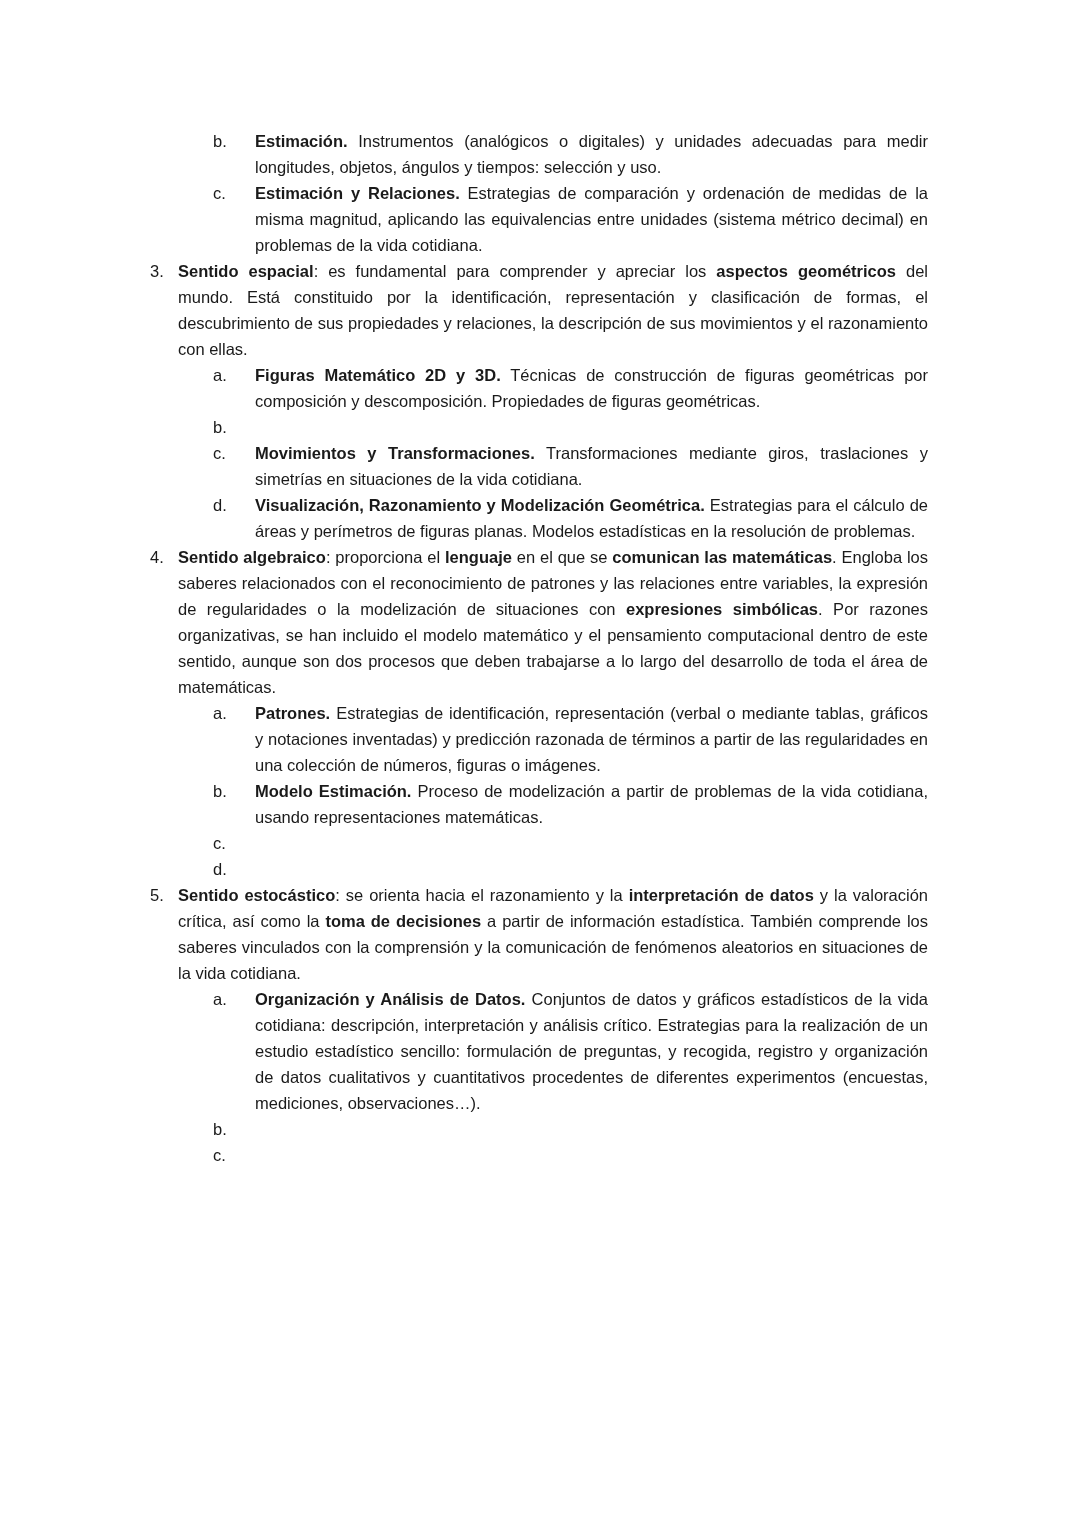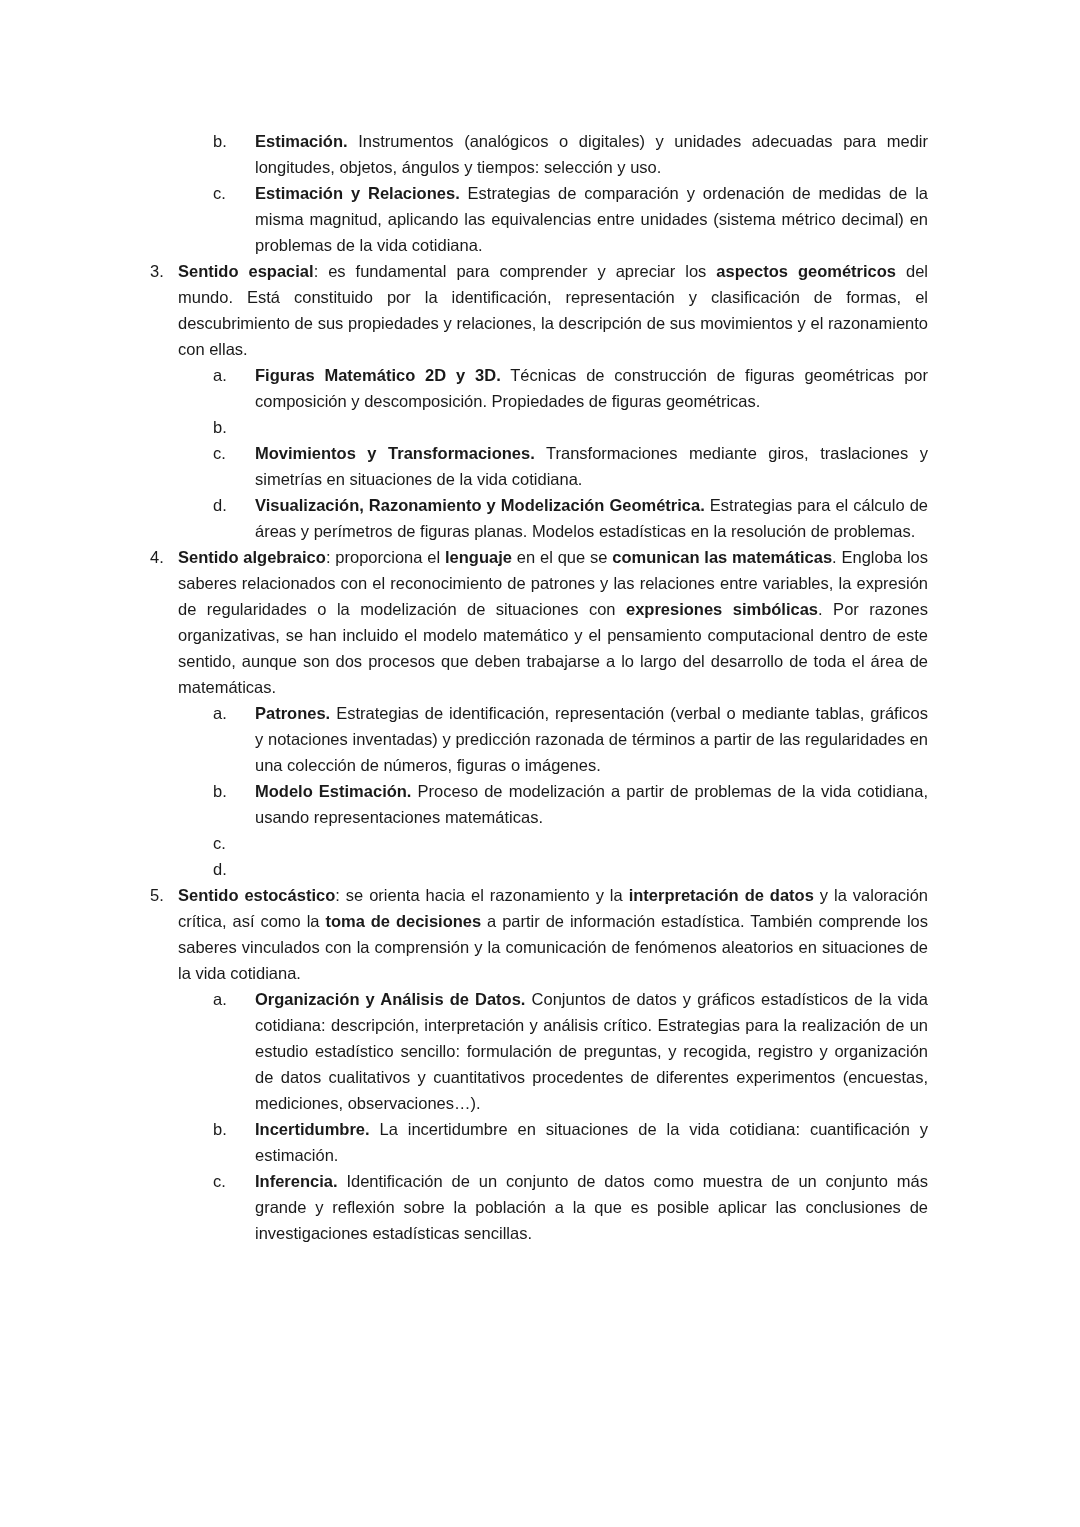--- a/index.html
+++ b/index.html
@@ -109,7 +109,6 @@
       </div>
       <div class="item letter">
         <span class="marker">b.</span>
-        <div class="body"><span class="b">Incertidumbre.</span><span> La incertidumbre en situaciones de la vida cotidiana: cuantificación y estimación.</span></div>
       </div>
       <div class="item letter">
         <span class="marker">c.</span>

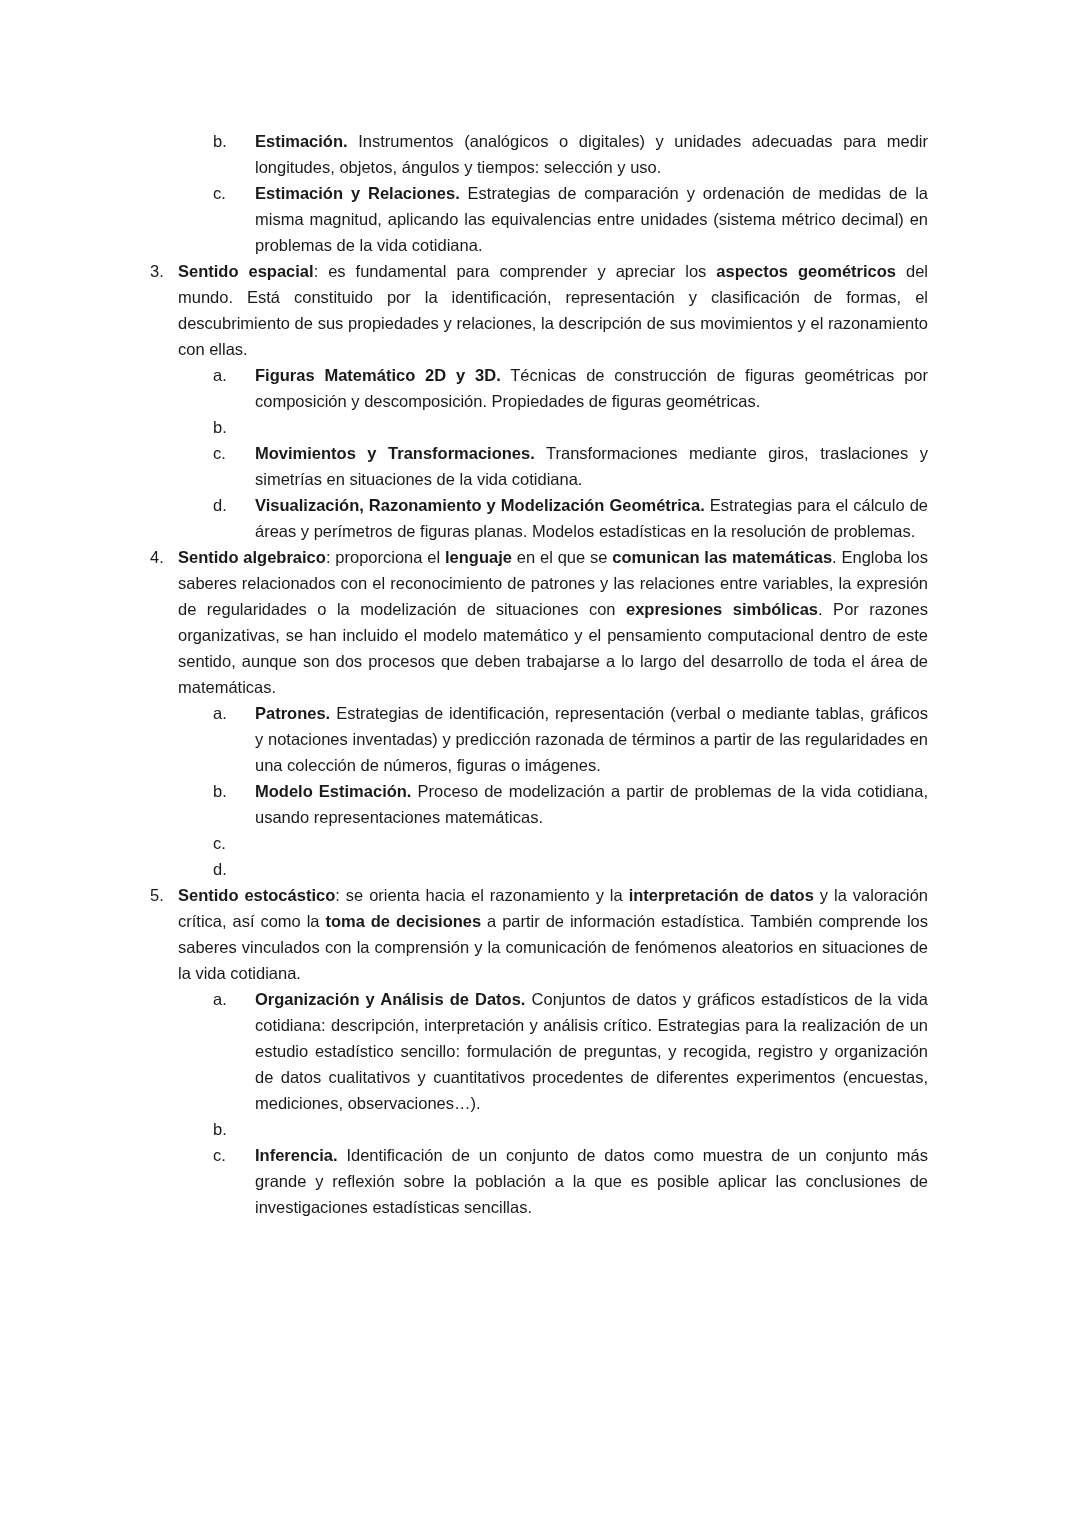--- a/index.html
+++ b/index.html
@@ -112,7 +112,6 @@
       </div>
       <div class="item letter">
         <span class="marker">c.</span>
-        <div class="body"><span class="b">Inferencia.</span><span> Identificación de un conjunto de datos como muestra de un conjunto más grande y reflexión sobre la población a la que es posible aplicar las conclusiones de investigaciones estadísticas sencillas.</span></div>
       </div>
     </div>
 </div>

